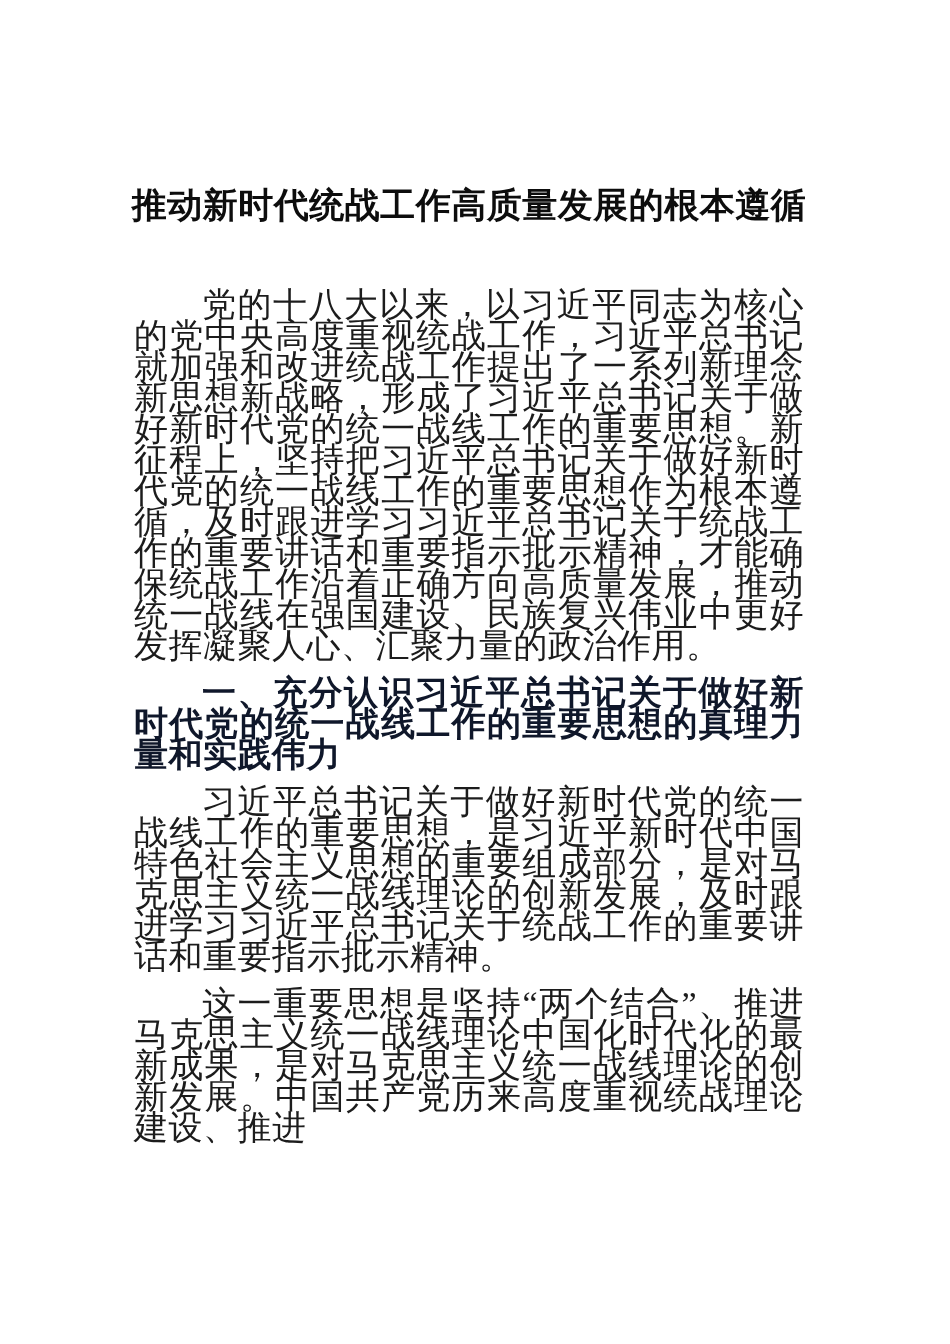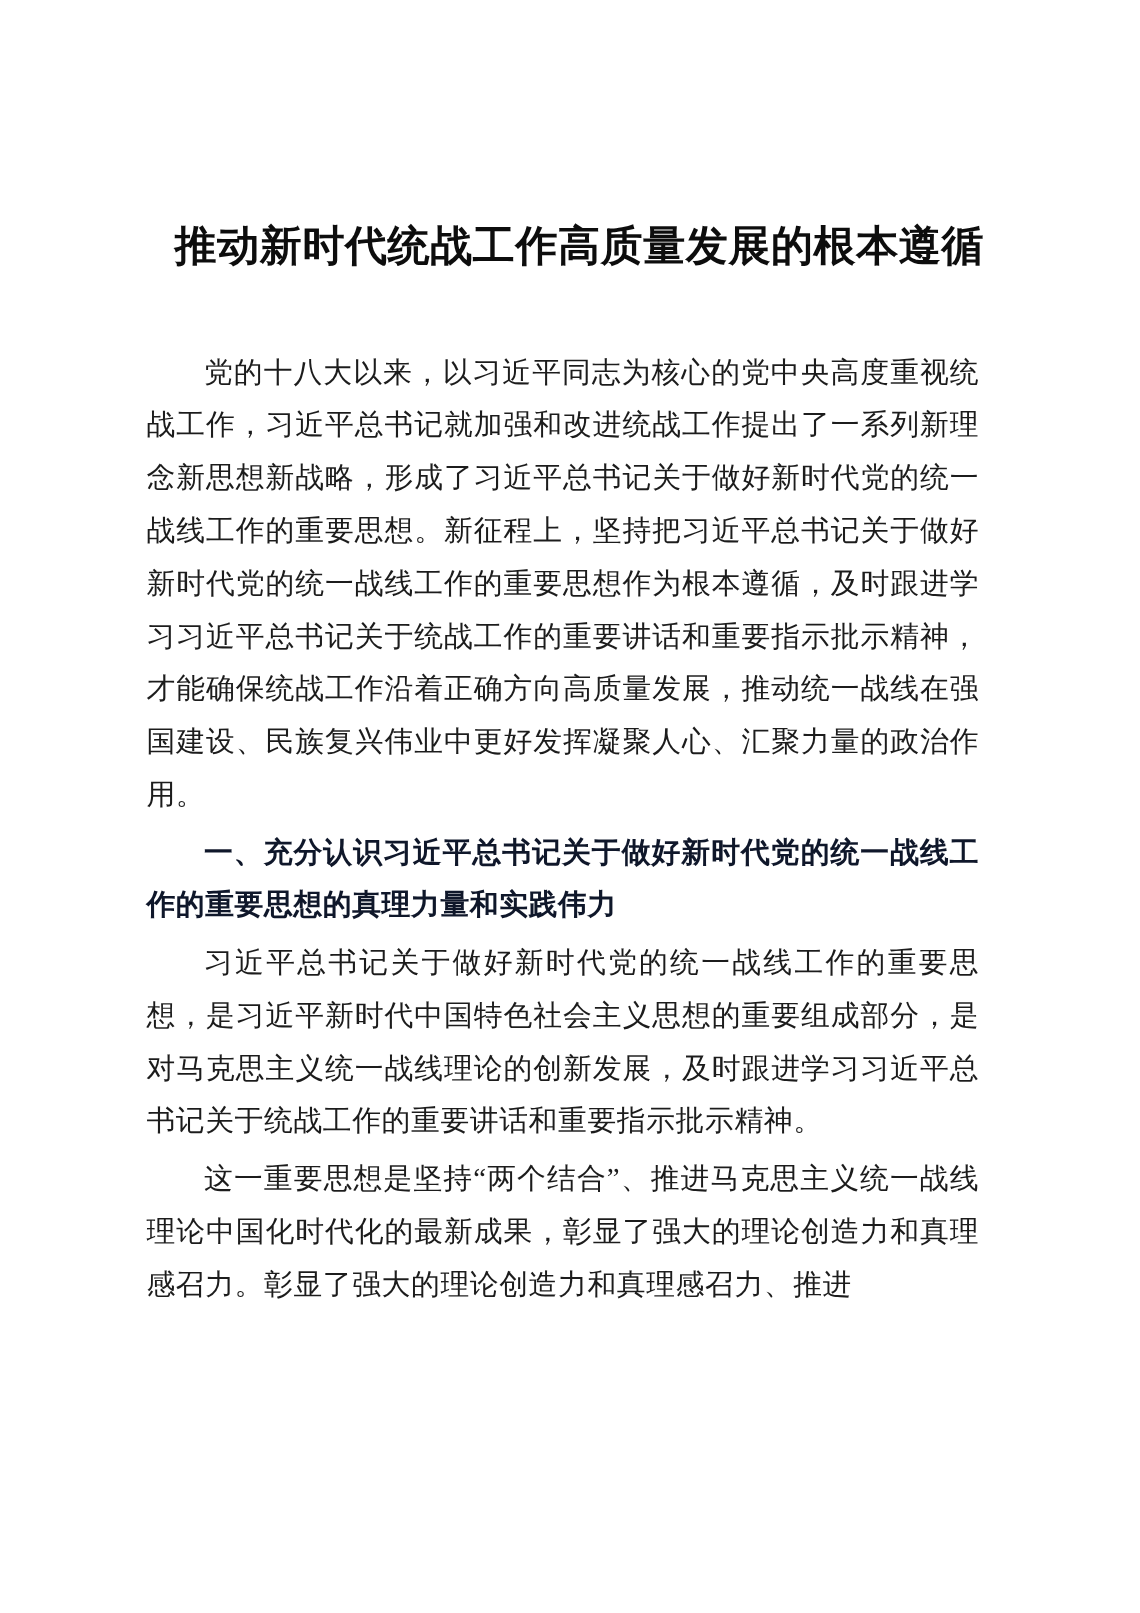--- a/index.html
+++ b/index.html
@@ -26,7 +26,7 @@
     font-size: 35px;
     font-weight: 700;
     line-height: 47px;
-    text-align: right;
+    text-align: center;
     letter-spacing: 0.5px;
     color: #0d0d0d;
     white-space: nowrap;

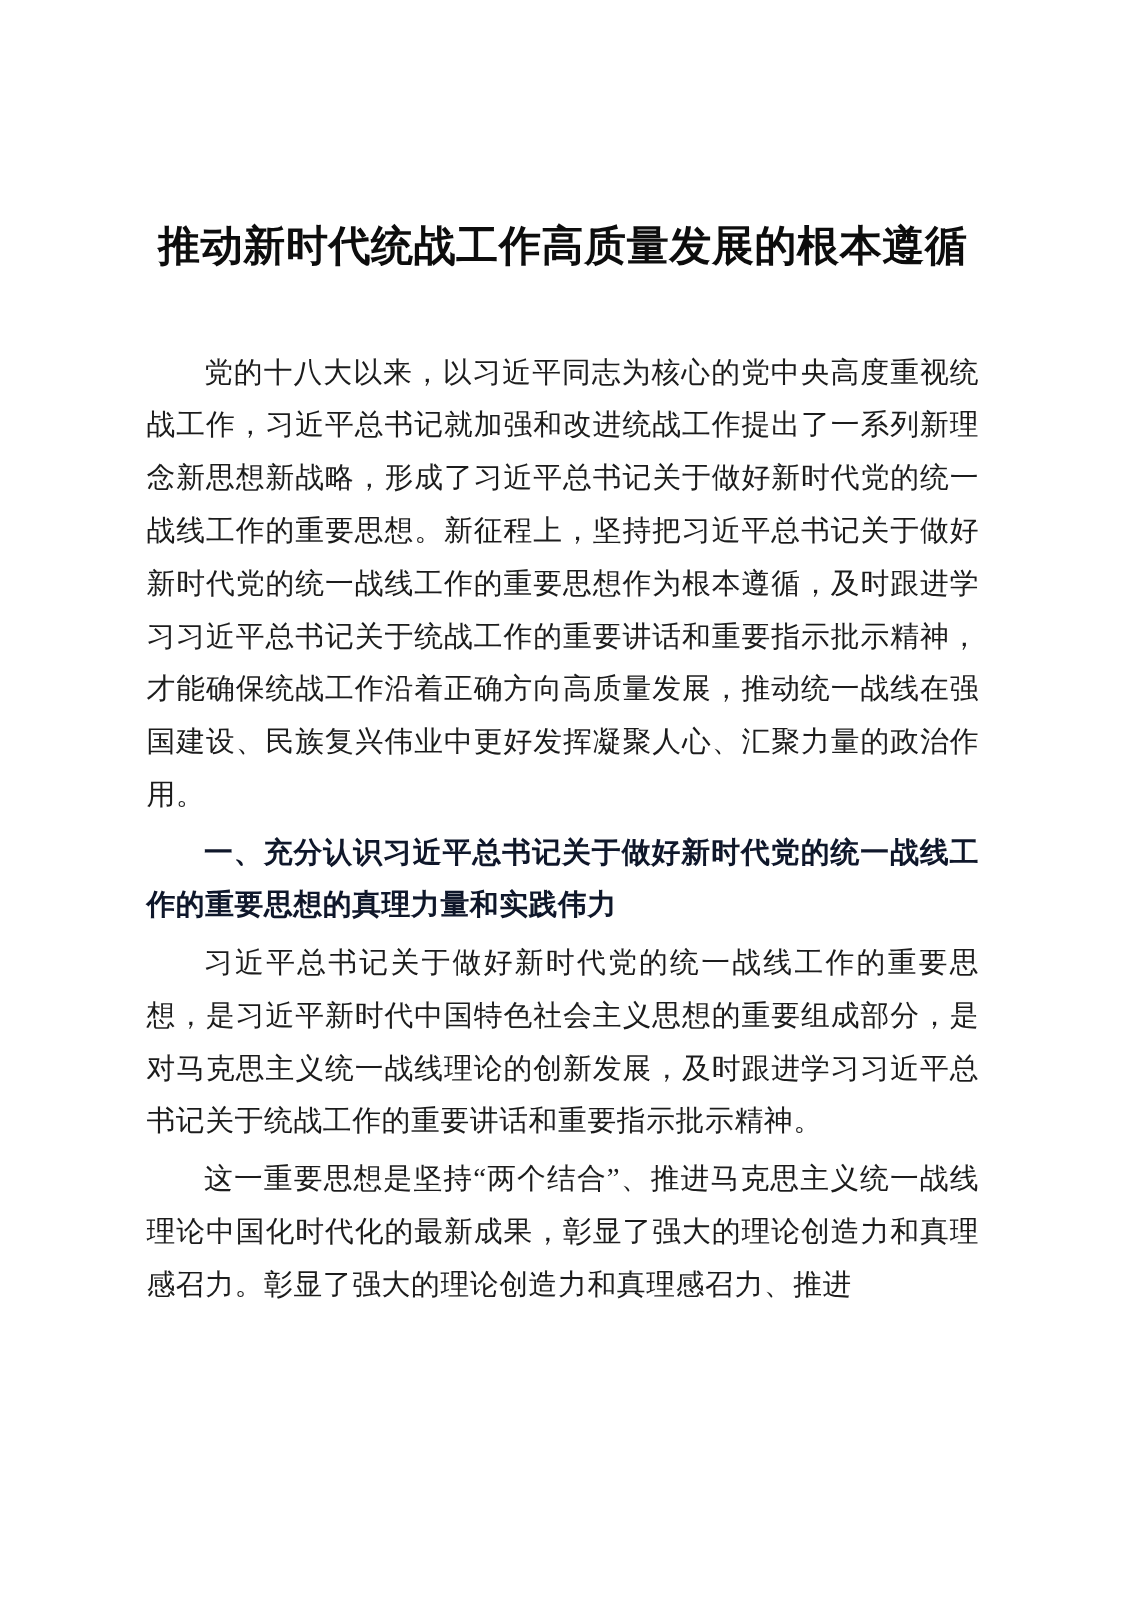--- a/index.html
+++ b/index.html
@@ -32,9 +32,9 @@
     white-space: nowrap;
   }
   .para {
-    margin: 4px;
-    font-size: 24px;
-    line-height: 44px;
+    margin: 16px;
+    font-size: 34px;
+    line-height: 31px;
     text-align: justify;
     text-indent: 2em;
     letter-spacing: 0.5px;

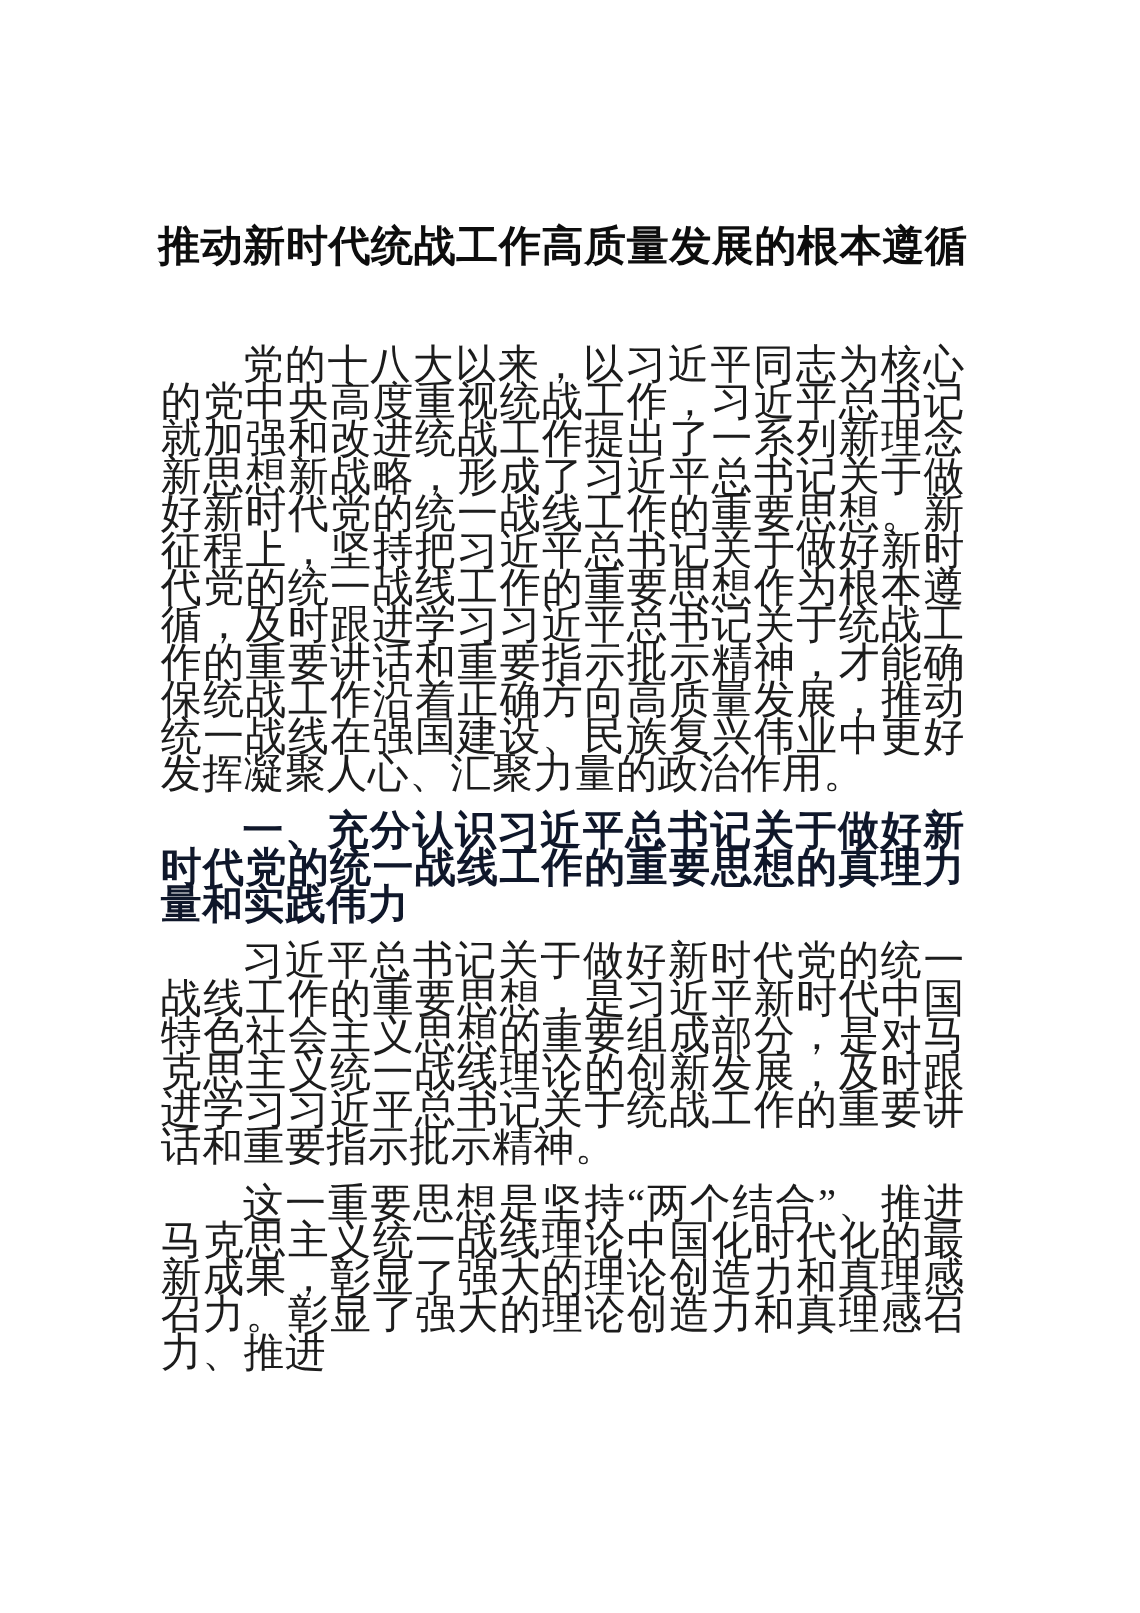--- a/index.html
+++ b/index.html
@@ -59,7 +59,7 @@
     <p class="para body">党的十八大以来，以习近平同志为核心的党中央高度重视统战工作，习近平总书记就加强和改进统战工作提出了一系列新理念新思想新战略，形成了习近平总书记关于做好新时代党的统一战线工作的重要思想。新征程上，坚持把习近平总书记关于做好新时代党的统一战线工作的重要思想作为根本遵循，及时跟进学习习近平总书记关于统战工作的重要讲话和重要指示批示精神，才能确保统战工作沿着正确方向高质量发展，推动统一战线在强国建设、民族复兴伟业中更好发挥凝聚人心、汇聚力量的政治作用。</p>
     <h2 class="para heading">一、充分认识习近平总书记关于做好新时代党的统一战线工作的重要思想的真理力量和实践伟力</h2>
     <p class="para body">习近平总书记关于做好新时代党的统一战线工作的重要思想，是习近平新时代中国特色社会主义思想的重要组成部分，是对马克思主义统一战线理论的创新发展，及时跟进学习习近平总书记关于统战工作的重要讲话和重要指示批示精神。</p>
-    <p class="para body">这一重要思想是坚持“两个结合”、推进马克思主义统一战线理论中国化时代化的最新成果，彰显了强大的理论创造力和真理感召力。彰显了强大的理论创造力和真理感召力、推进</p>
+    <p class="para body">这一重要思想是坚持“两个结合”、推进马克思主义统一战线理论中国化时代化的最新成果，是对马克思主义统一战线理论的创新发展。中国共产党历来高度重视统战理论建设、推进</p>
   </div>
 </div>
 

